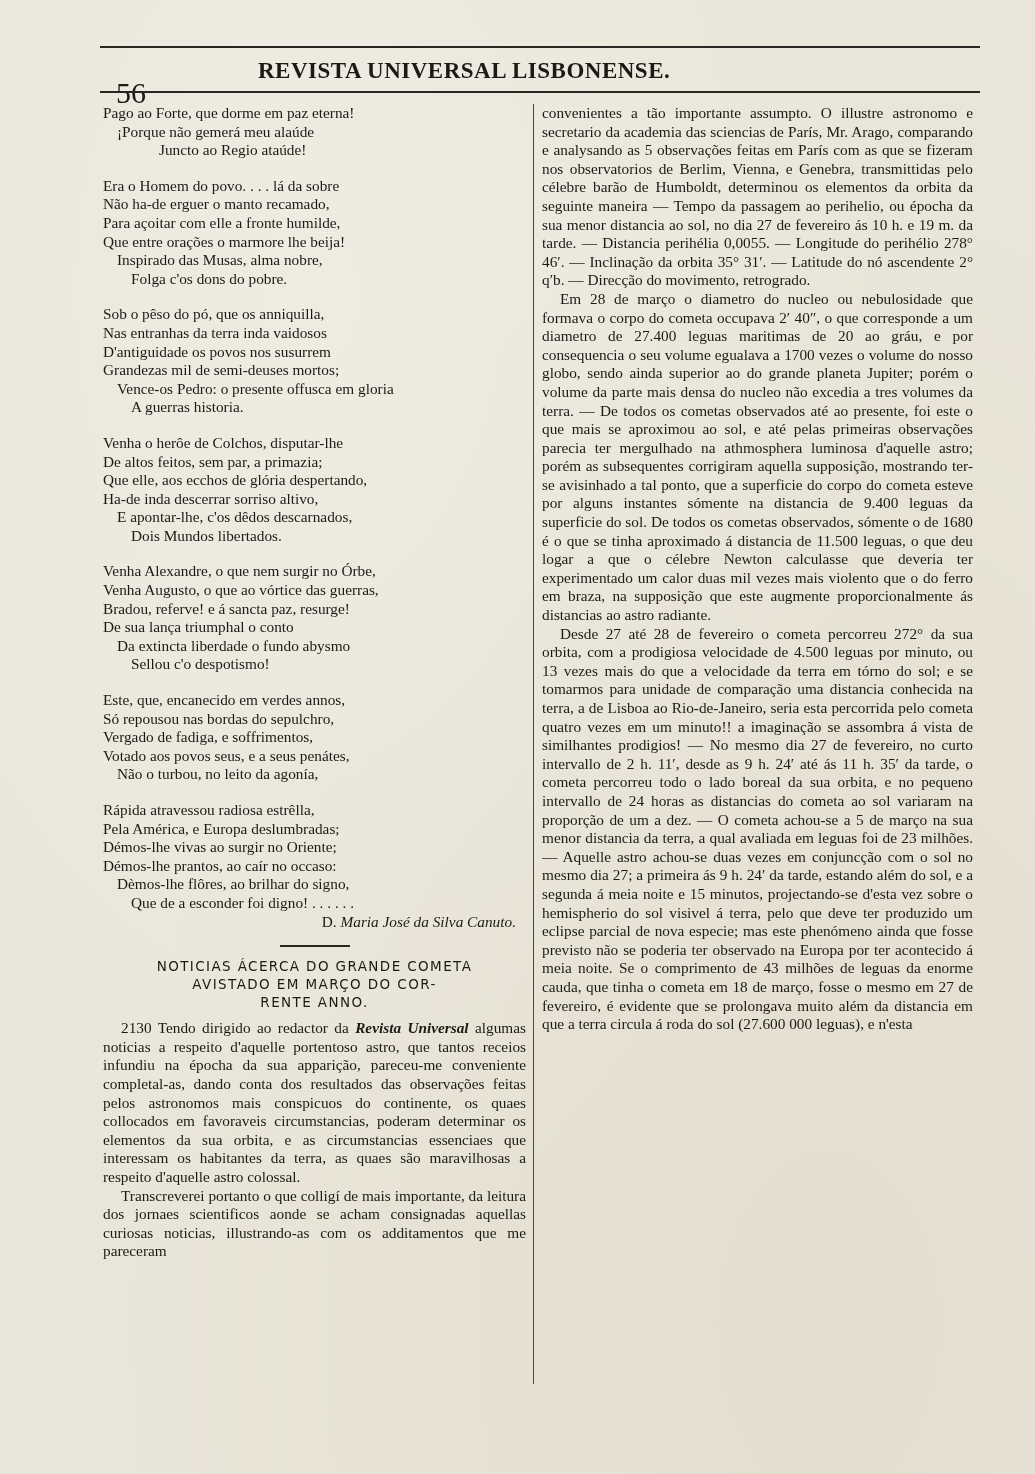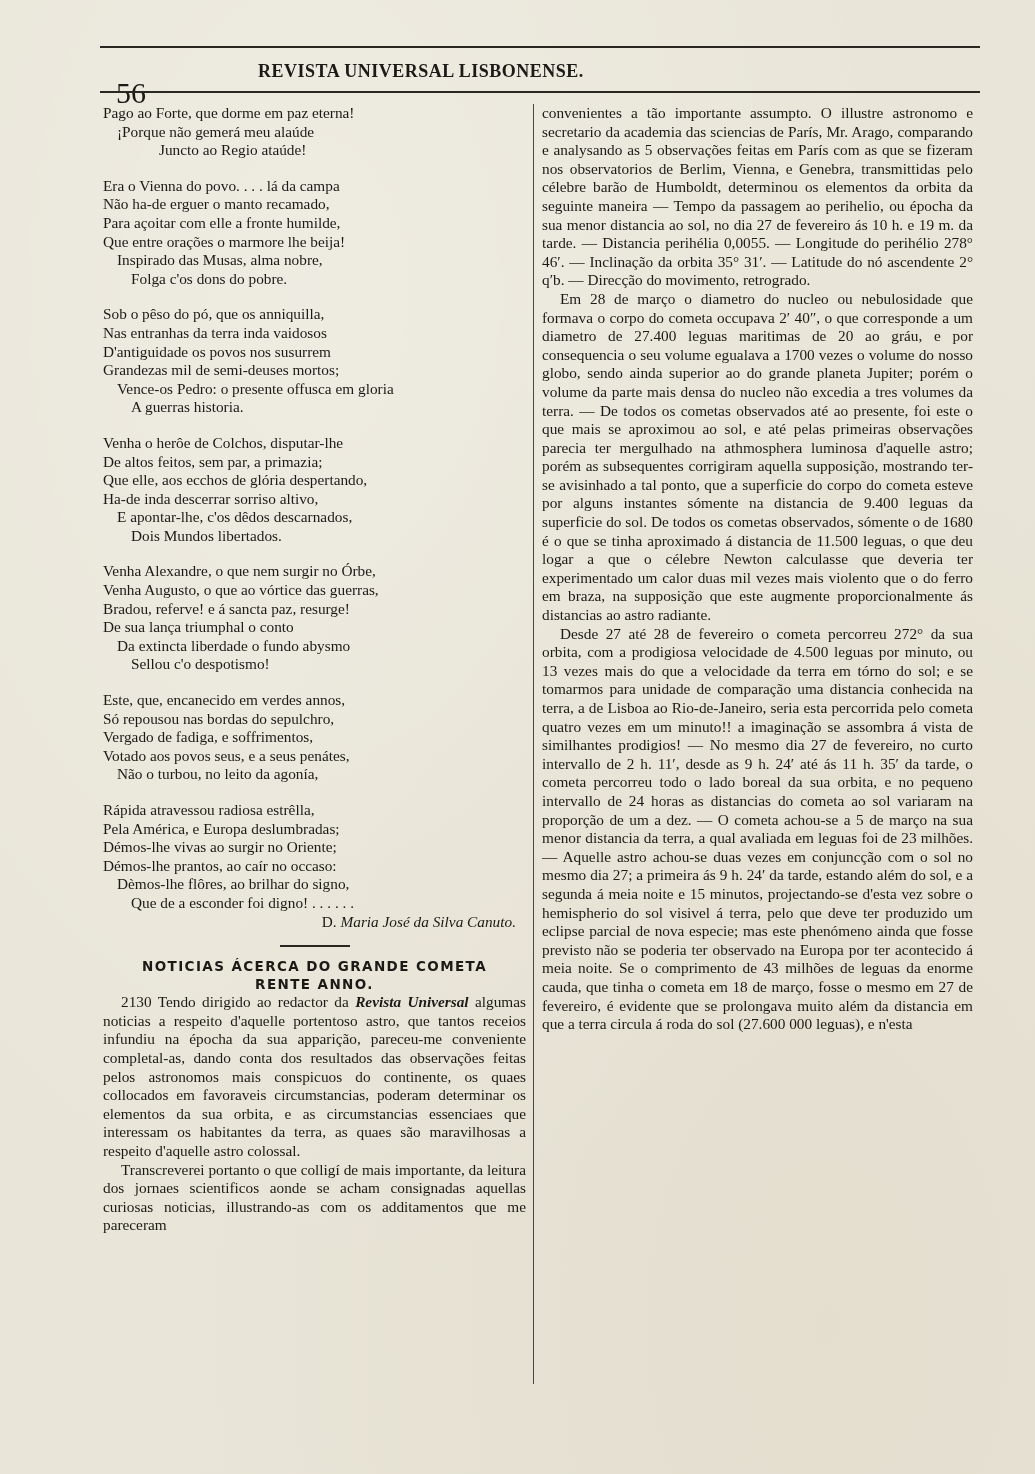--- a/index.html
+++ b/index.html
@@ -18,7 +18,7 @@
   .rule.bottom { top: 91px; height: 2px; }
   .header { position: absolute; top: 52px; left: 100px; width: 880px; height: 36px; }
   .page-number { position: absolute; left: 16px; top: 0; font-size: 30px; line-height: 36px; margin-top: 23px; }
-  .journal-title { position: absolute; left: 158px; top: 0; font-size: 18px; line-height: 38px; font-weight: bold; letter-spacing: 0.5px; }
+  .journal-title { position: absolute; left: 158px; top: 0; font-size: 23px; line-height: 38px; font-weight: bold; letter-spacing: 0.5px; }
 
   .col { position: absolute; top: 104px; font-size: 15.3px; line-height: 18.6px; }
   .col.left { left: 103px; width: 423px; }

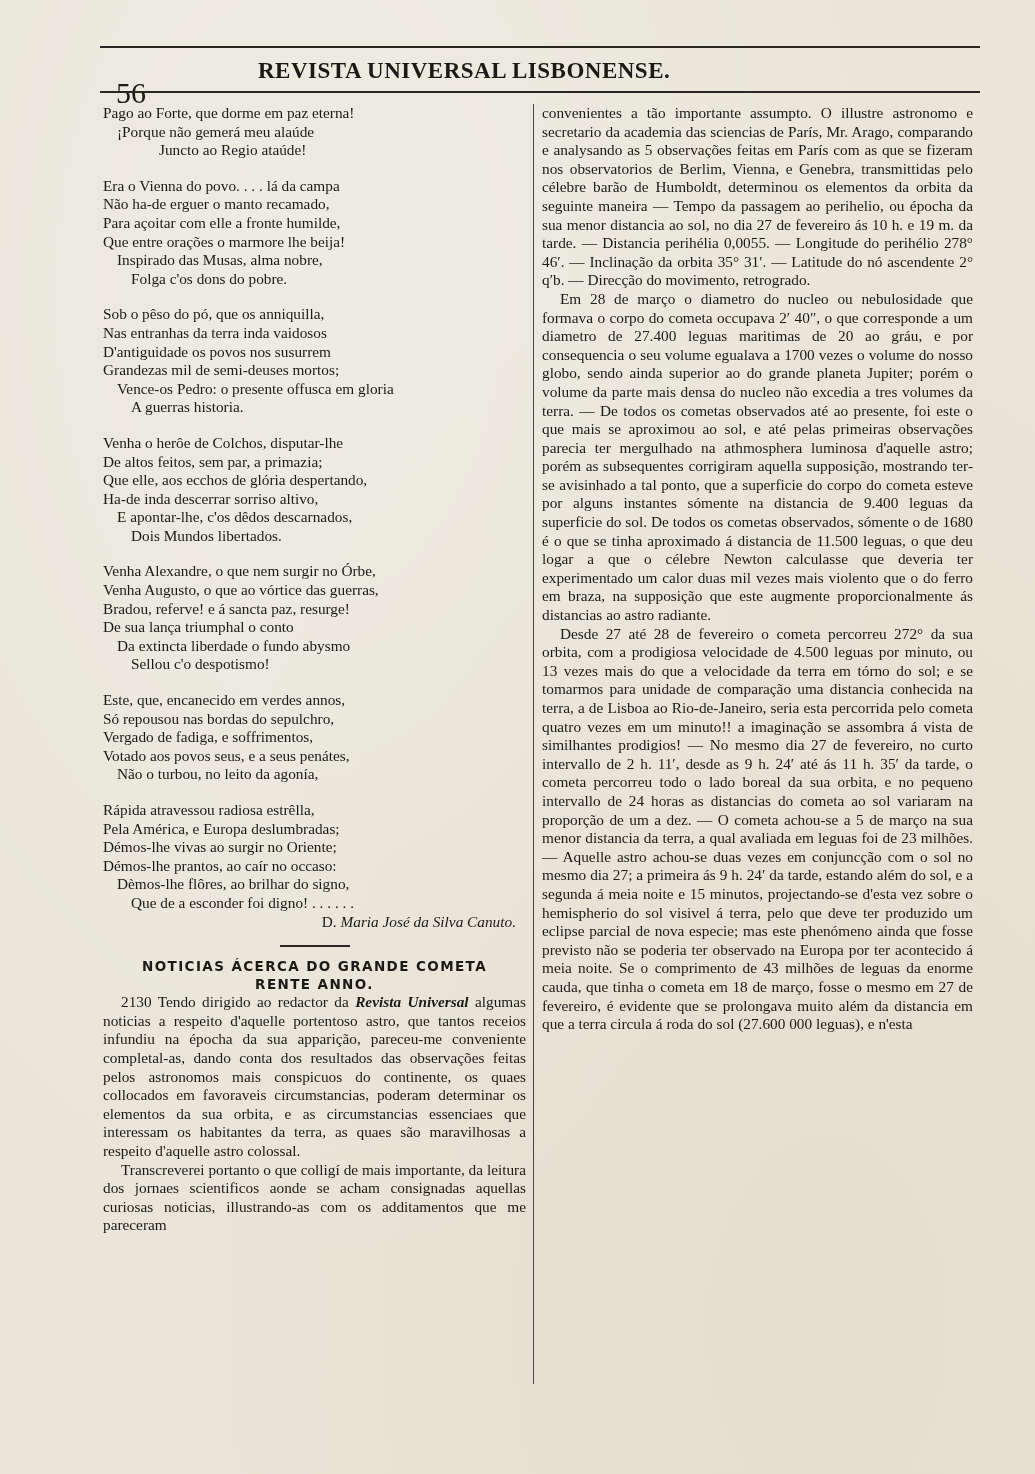--- a/index.html
+++ b/index.html
@@ -63,7 +63,7 @@
         <div class="verse i3">Juncto ao Regio ataúde!</div>
       </div>
       <div class="stanza">
-        <div class="verse">Era o Vienna do povo. . . . lá da campa</div>
+        <div class="verse">Era o Homem do povo. . . . lá da sobre</div>
         <div class="verse">Não ha-de erguer o manto recamado,</div>
         <div class="verse">Para açoitar com elle a fronte humilde,</div>
         <div class="verse">Que entre orações o marmore lhe beija!</div>

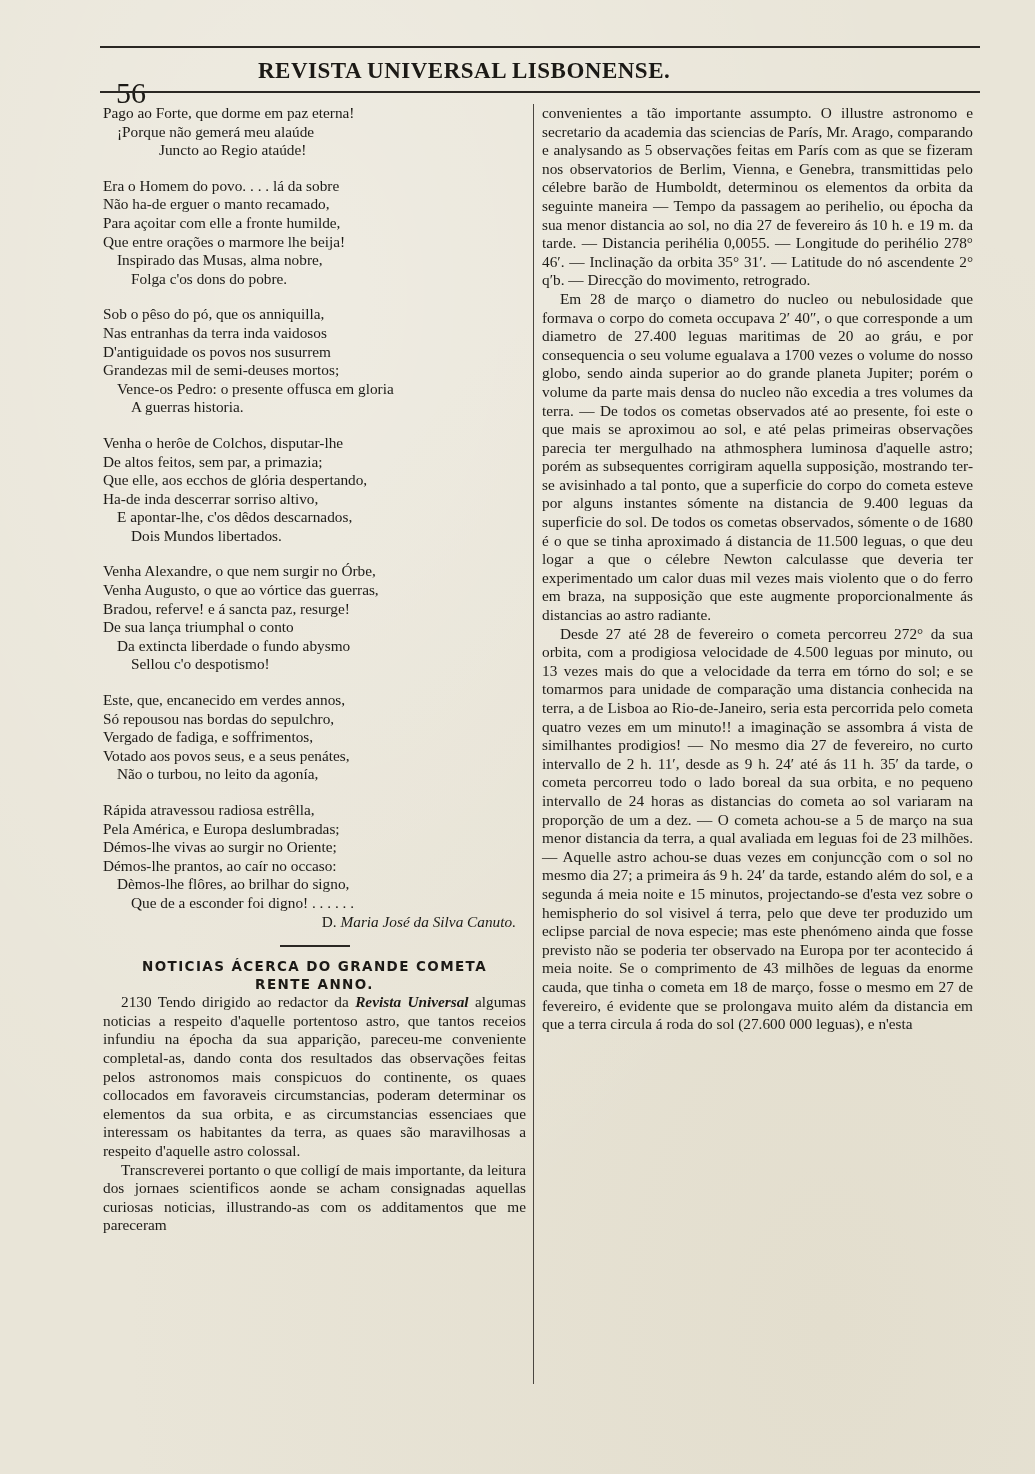--- a/index.html
+++ b/index.html
@@ -36,8 +36,8 @@
   .separator { width: 70px; height: 2px; background: #2a2723; margin: 14px auto 10px auto; }
 
   .article-heading {
-    text-align: center; font-family: "DejaVu Sans", sans-serif; font-weight: bold;
-    font-size: 13.5px; line-height: 18px; letter-spacing: 1.4px; margin-bottom: 0;
+    text-align: center; font-family: "DejaVu Sans", sans-serif; font-weight: normal;
+    font-size: 13.5px; line-height: 18px; letter-spacing: 1.4px; margin-bottom: 8px;
   }
   .para { text-align: justify; text-indent: 18px; margin: 0; }
   .para .num { font-weight: normal; }

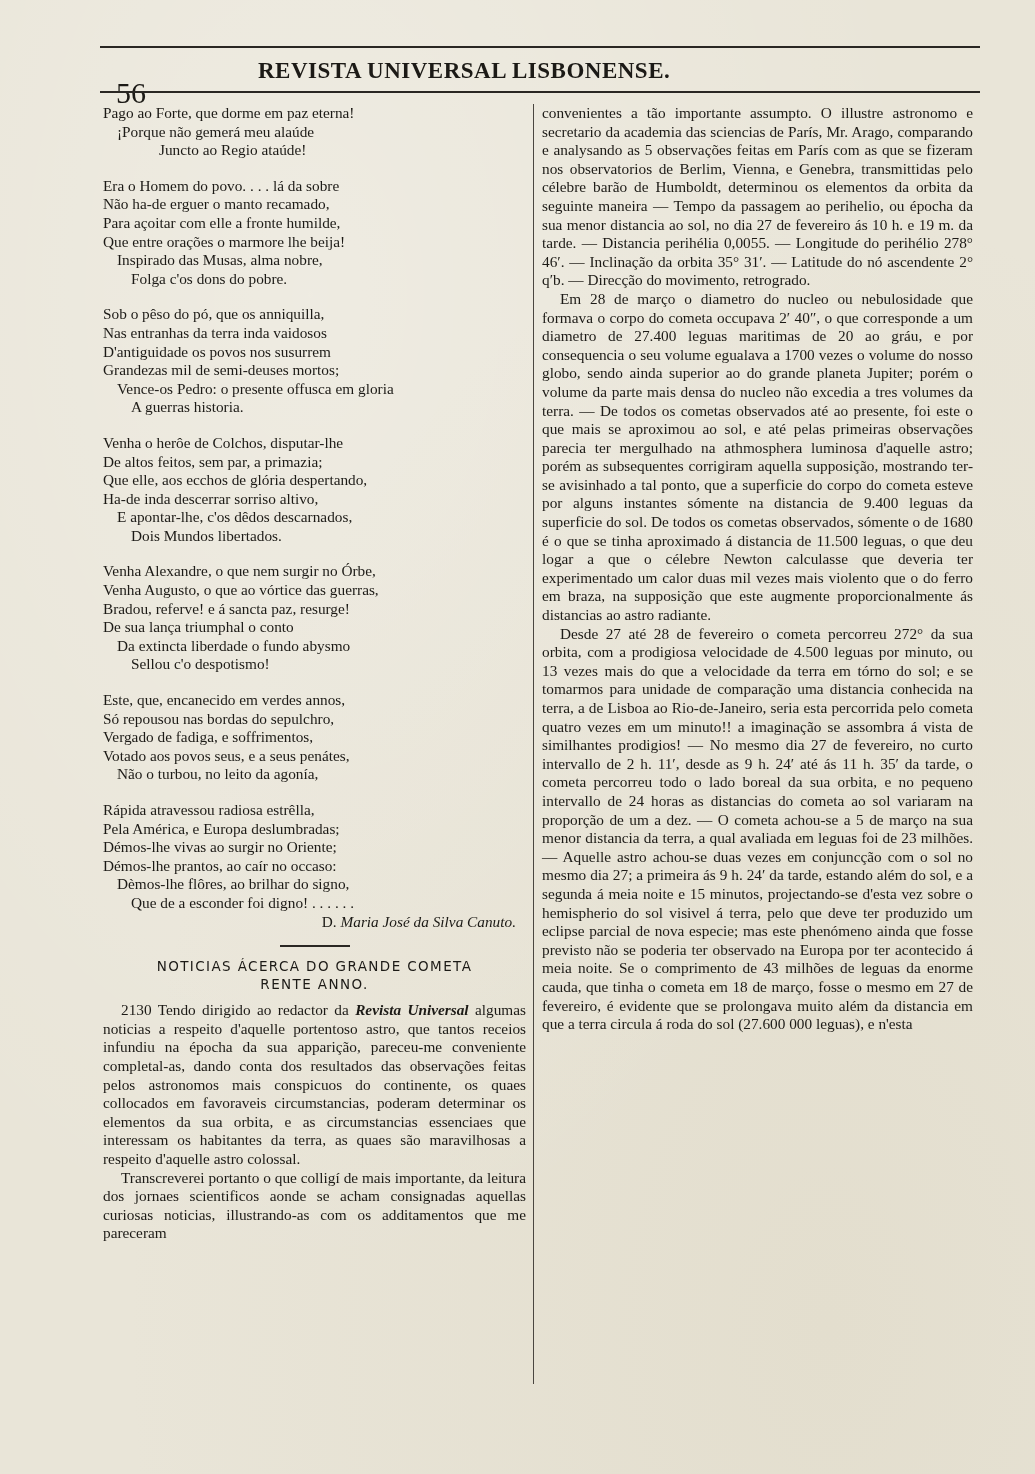--- a/index.html
+++ b/index.html
@@ -117,6 +117,7 @@
   <div class="separator"></div>
   <div class="article-heading">
     <div>NOTICIAS ÁCERCA DO GRANDE COMETA</div>
+    <div>AVISTADO EM MARÇO DO COR-</div>
     <div>RENTE ANNO.</div>
   </div>
   <p class="para">

